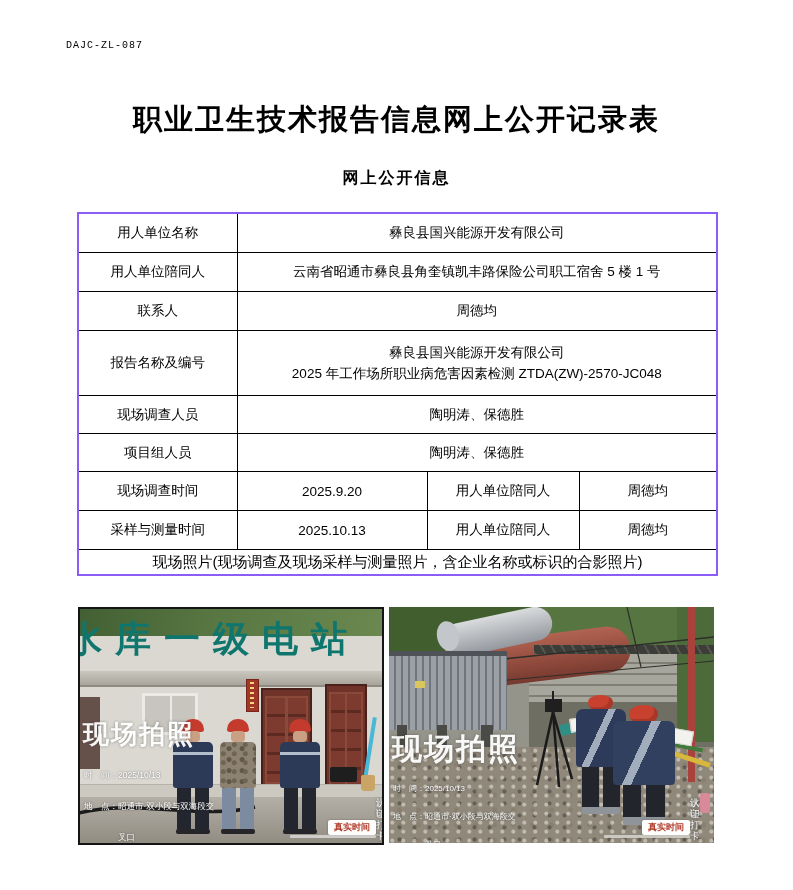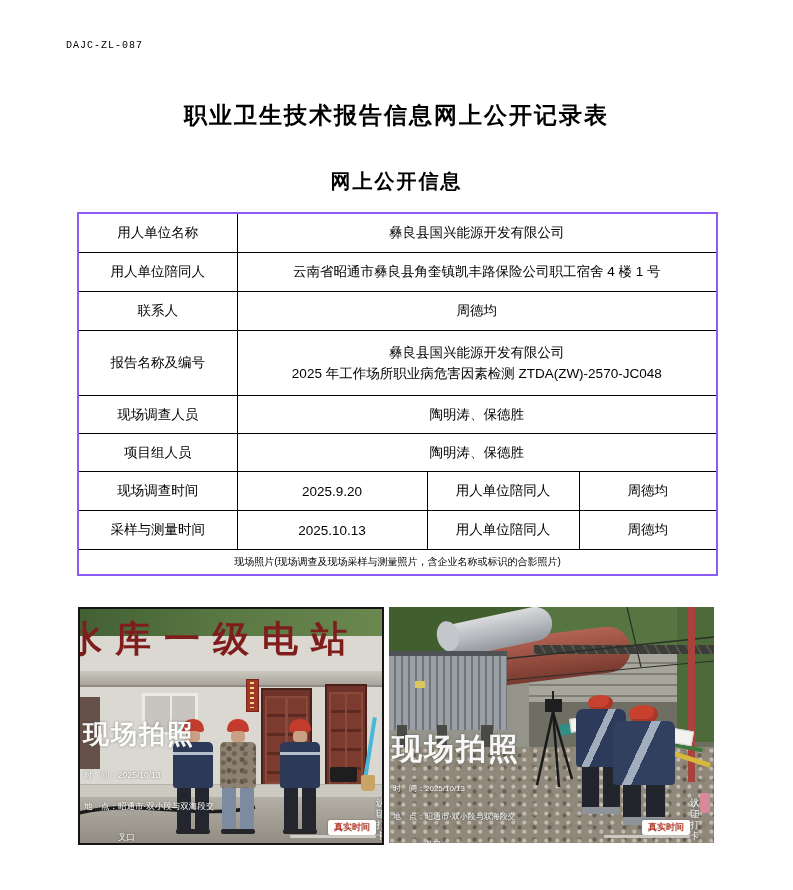--- a/index.html
+++ b/index.html
@@ -8,7 +8,7 @@
   .doc-code{position:absolute;left:66px;top:40px;font-family:"Liberation Mono",monospace;
         font-weight:normal;font-size:10px;letter-spacing:1px;}
   .title{position:absolute;left:0;top:100px;width:100%;text-align:center;
-        font-size:23px;font-weight:bold;letter-spacing:2px;}
+        font-size:29px;font-weight:bold;letter-spacing:2px;}
   .subtitle{position:absolute;left:0;top:168px;width:100%;text-align:center;
         font-size:20px;font-weight:bold;letter-spacing:2px;}
 

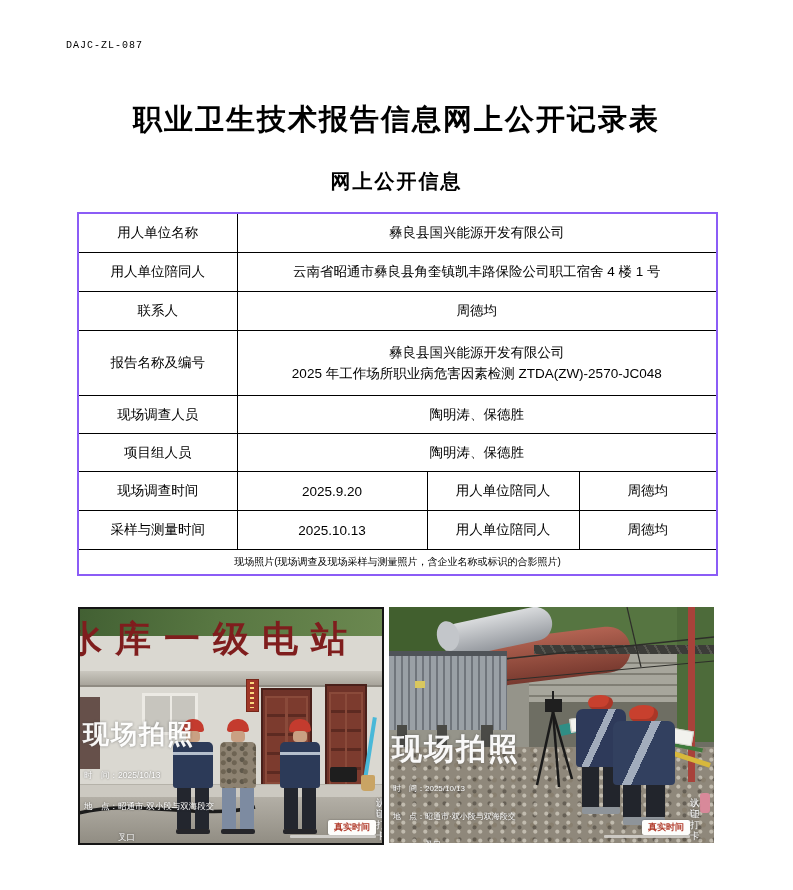--- a/index.html
+++ b/index.html
@@ -10,7 +10,7 @@
   .title{position:absolute;left:0;top:100px;width:100%;text-align:center;
         font-size:29px;font-weight:bold;letter-spacing:2px;}
   .subtitle{position:absolute;left:0;top:168px;width:100%;text-align:center;
-        font-size:20px;font-weight:bold;letter-spacing:2px;}
+        font-size:16px;font-weight:bold;letter-spacing:2px;}
 
   table.form{position:absolute;left:77px;top:212px;width:639px;border-collapse:collapse;
         table-layout:fixed;font-size:13.5px;}

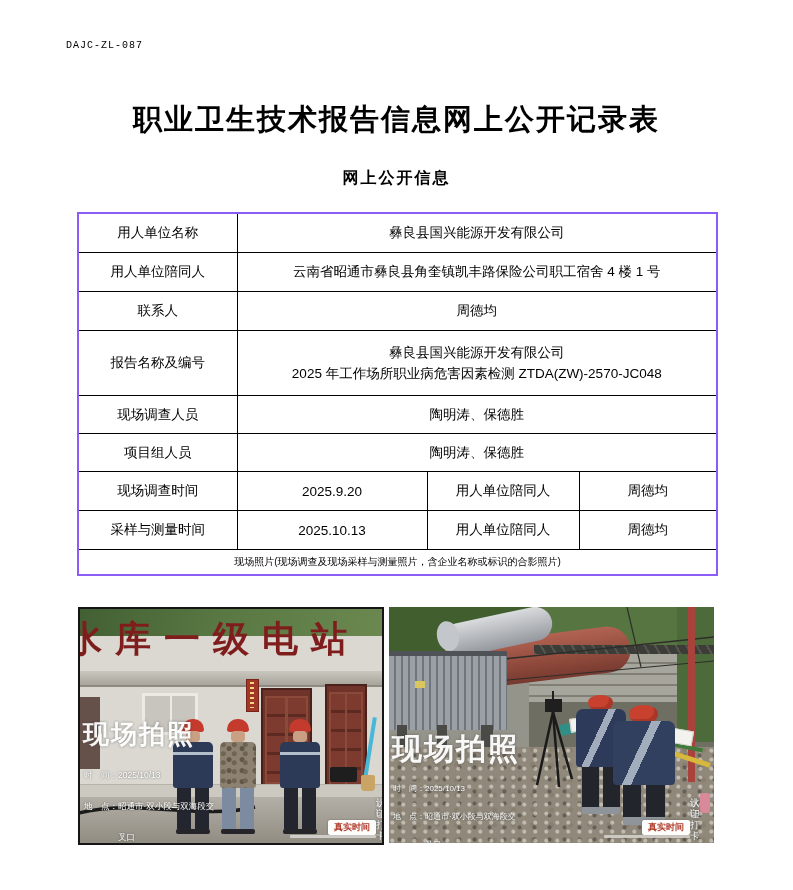--- a/index.html
+++ b/index.html
@@ -148,7 +148,7 @@
     </tr>
     <tr>
       <td class="h38">用人单位陪同人</td>
-      <td class="h38" colspan="3">云南省昭通市彝良县角奎镇凯丰路保险公司职工宿舍 4 楼 1 号</td>
+      <td class="h38" colspan="3">云南省昭通市彝良县角奎镇凯丰路保险公司职工宿舍 5 楼 1 号</td>
     </tr>
     <tr>
       <td class="h38">联系人</td>

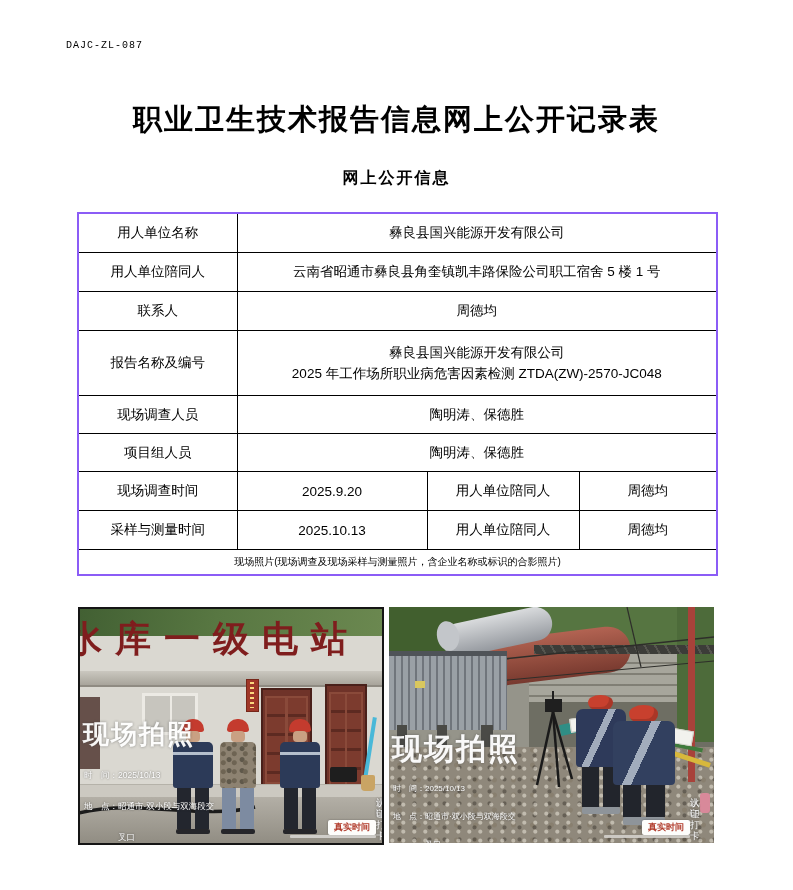--- a/index.html
+++ b/index.html
@@ -18,7 +18,7 @@
         padding:2px 4px;overflow:hidden;}
   table.form{border:2px solid #8b5cf6;}
   td.h38{height:34px;} td.h64{height:60px;} td.h37{height:33px;} td.h26{height:20px;}
-  td.caption{text-align:left;padding:2px 2px;font-size:10px;}
+  td.caption{text-align:left;padding:2px 2px;font-size:15px;}
   .rep2{margin-top:3px;}
 
   

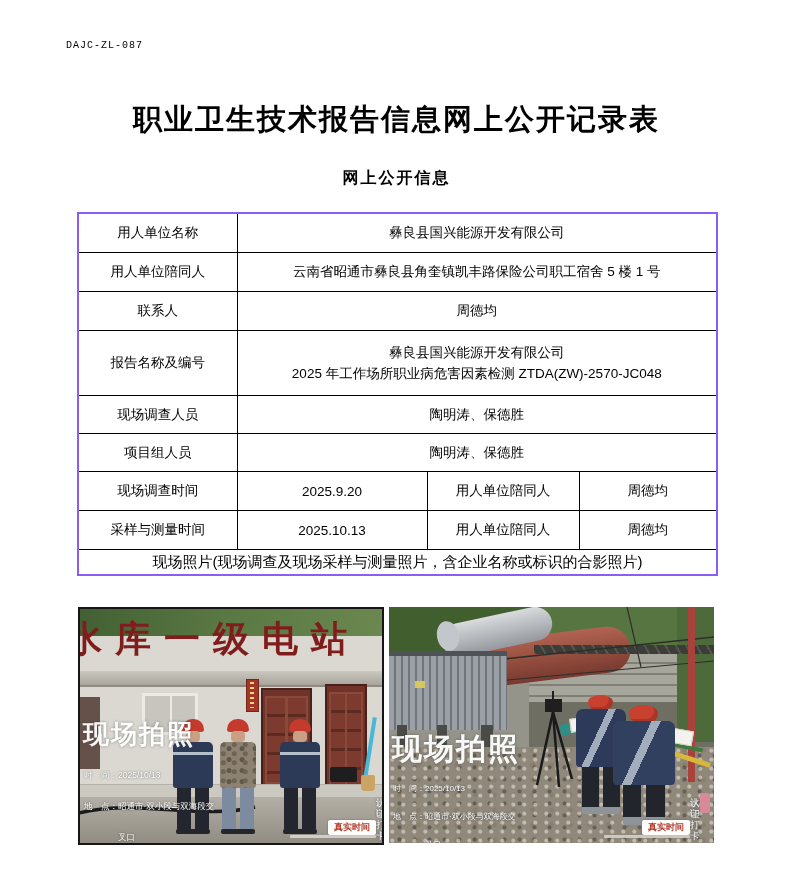--- a/index.html
+++ b/index.html
@@ -32,7 +32,7 @@
   .pl-hill{left:0;top:0;width:100%;height:27px;
         background:linear-gradient(100deg,#426033 0%,#587742 45%,#6b8850 100%);}
   .pl-wall{left:0;top:27px;width:100%;height:152px;background:#dad8d1;}
-  .pl-sign{left:-14px;top:6px;width:330px;font-size:36px;font-weight:bold;color:#7f1d1d;
+  .pl-sign{left:-14px;top:6px;width:330px;font-size:36px;font-weight:bold;color:#0f766e;
         letter-spacing:13px;white-space:nowrap;font-family:"Liberation Sans",sans-serif;}
   .pl-eave{left:0;top:62px;width:100%;height:14px;
         background:linear-gradient(#cac7bf,#a8a49b);border-bottom:2px solid #8f8b82;}

